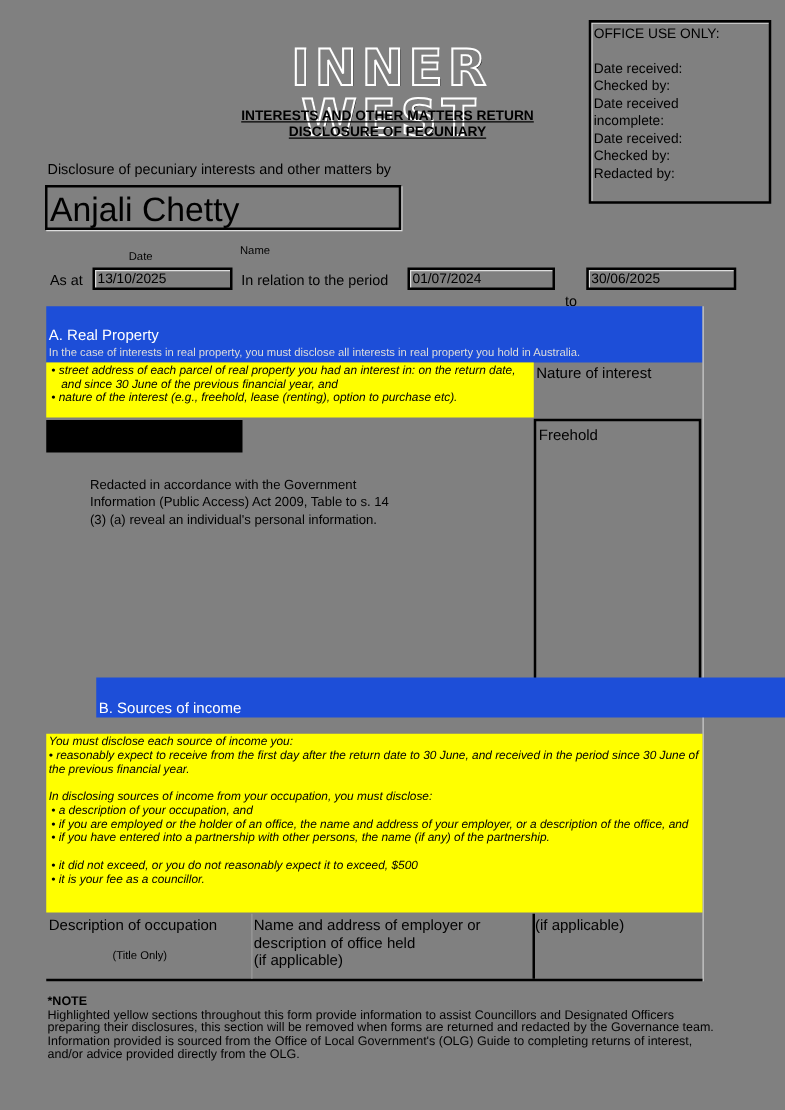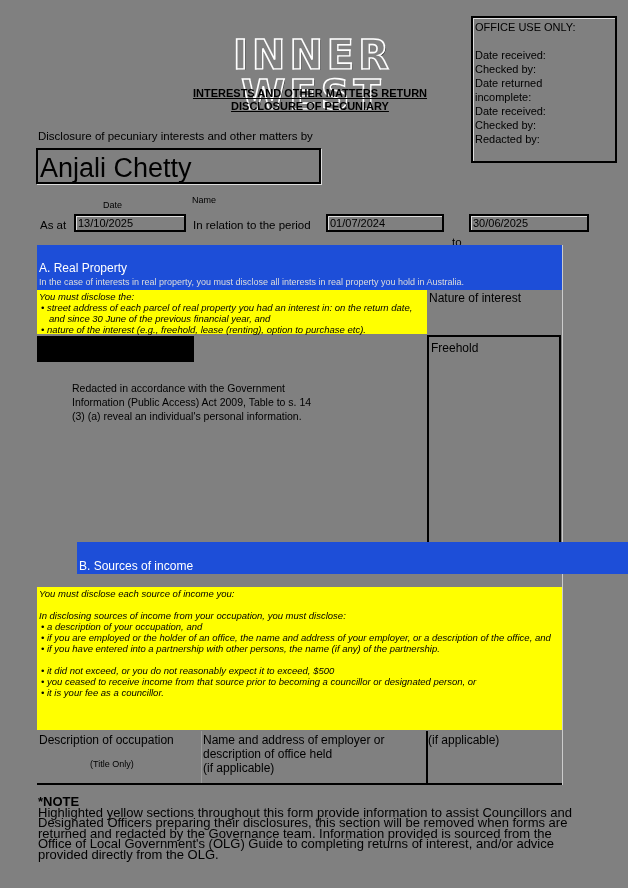--- a/index.html
+++ b/index.html
@@ -53,7 +53,7 @@
   <div class="head">OFFICE USE ONLY:</div>
   <div>Date received:</div>
   <div>Checked by:</div>
-  <div>Date returned</div>
+  <div>Date received</div>
   <div>incomplete:</div>
   <div>Date received:</div>
   <div>Checked by:</div>

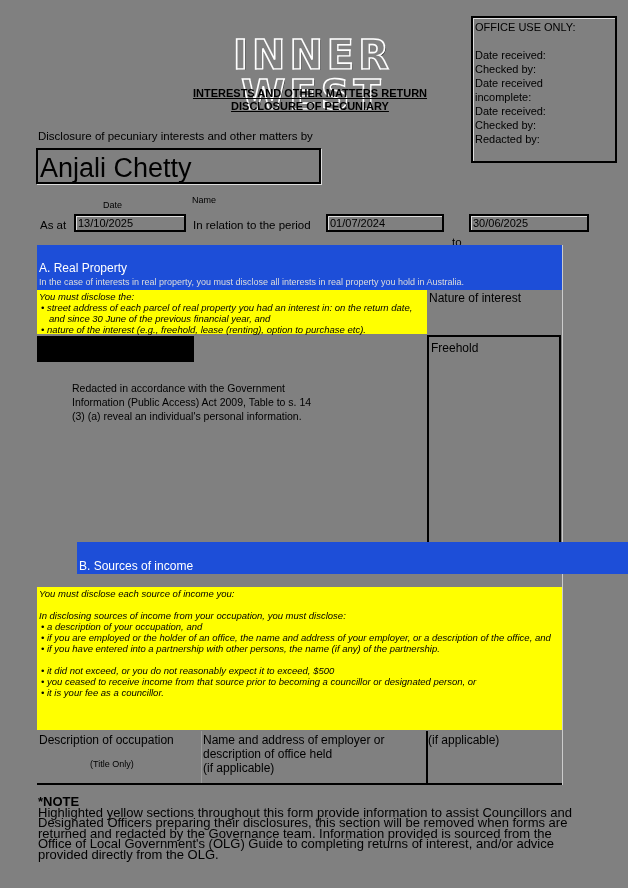--- a/index.html
+++ b/index.html
@@ -77,7 +77,6 @@
   <div style="position:absolute;left:2px;top:32px;font-size:9px;color:#ddd;">In the case of interests in real property, you must disclose all interests in real property you hold in Australia.</div>
 </div>
 <div class="abs yellow" style="left:37px;top:290px;width:390px;height:44px;padding:1px 2px;box-sizing:border-box;">
-  <div>You must disclose the:</div>
   <ul>
     <li>street address of each parcel of real property you had an interest in: on the return date, and since 30 June of the previous financial year, and</li>
     <li>nature of the interest (e.g., freehold, lease (renting), option to purchase etc).</li>

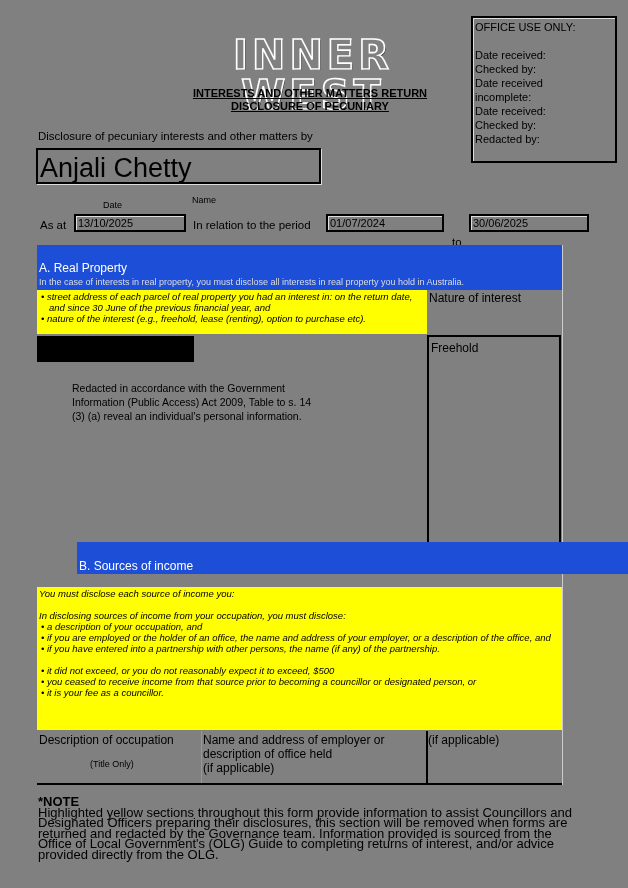--- a/index.html
+++ b/index.html
@@ -95,6 +95,7 @@
 </div>
 <div class="abs yellow" style="left:37px;top:587px;width:525px;height:143px;padding:1px 2px;box-sizing:border-box;">
   <div>You must disclose each source of income you:</div>
+  <div>• reasonably expect to receive from the first day after the return date to 30 June, and received in the period since 30 June of the previous financial year.</div>
   <div style="height:11px"></div>
   <div>In disclosing sources of income from your occupation, you must disclose:</div>
   <ul>

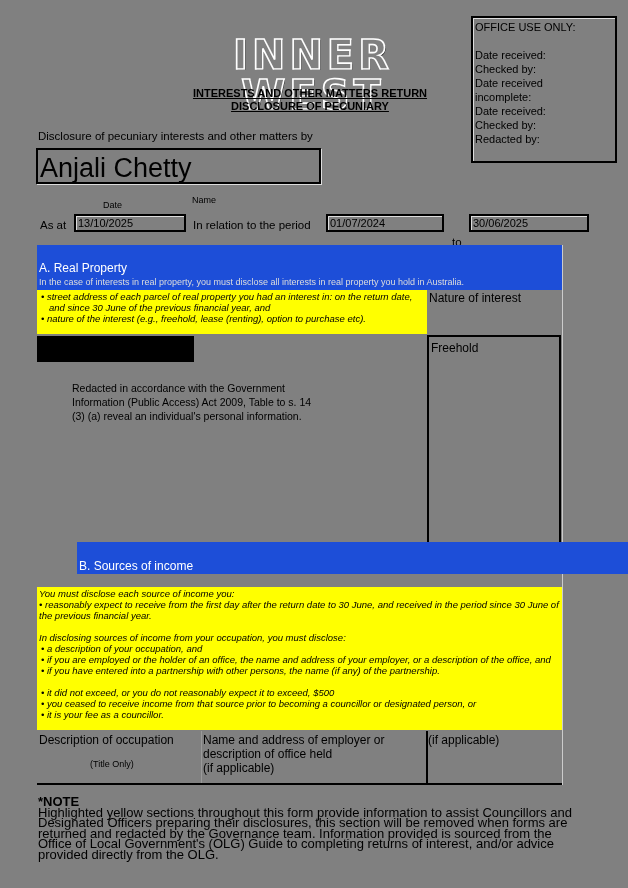--- a/index.html
+++ b/index.html
@@ -106,7 +106,6 @@
   <div style="height:11px"></div>
   <ul>
     <li>it did not exceed, or you do not reasonably expect it to exceed, $500</li>
-    <li>you ceased to receive income from that source prior to becoming a councillor or designated person, or</li>
     <li>it is your fee as a councillor.</li>
   </ul>
 </div>

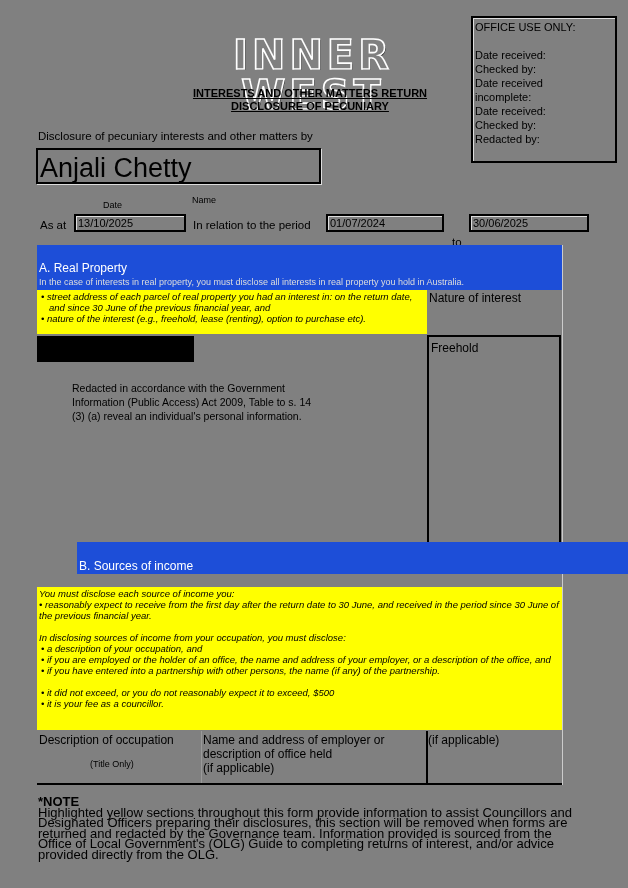--- a/index.html
+++ b/index.html
@@ -126,7 +126,7 @@
   </div>
 </div>
 
-<div class="abs" style="left:38px;top:797px;width:545px;font-size:13px;line-height:10.5px;">
+<div class="abs" style="left:38px;top:797px;width:545px;font-size:10px;line-height:10.5px;">
   <div style="font-weight:bold;">*NOTE</div>
   <div>Highlighted yellow sections throughout this form provide information to assist Councillors and Designated Officers preparing their disclosures, this section will be removed when forms are returned and redacted by the Governance team. Information provided is sourced from the Office of Local Government's (OLG) Guide to completing returns of interest, and/or advice provided directly from the OLG.</div>
 </div>

